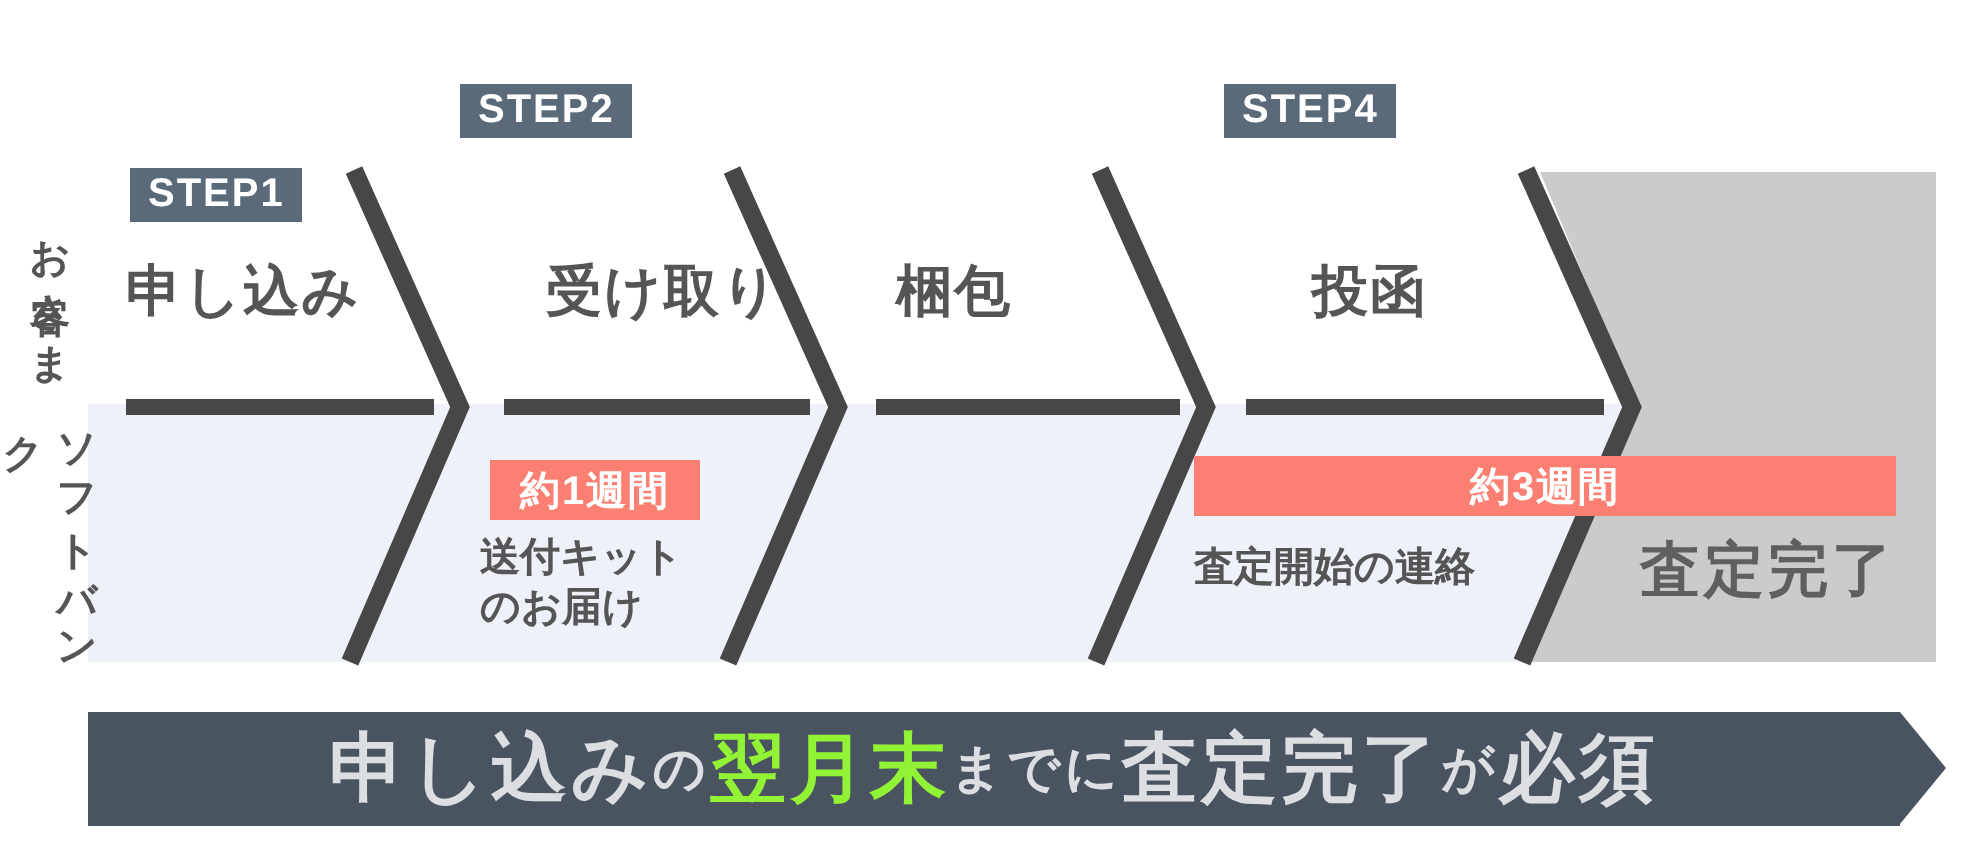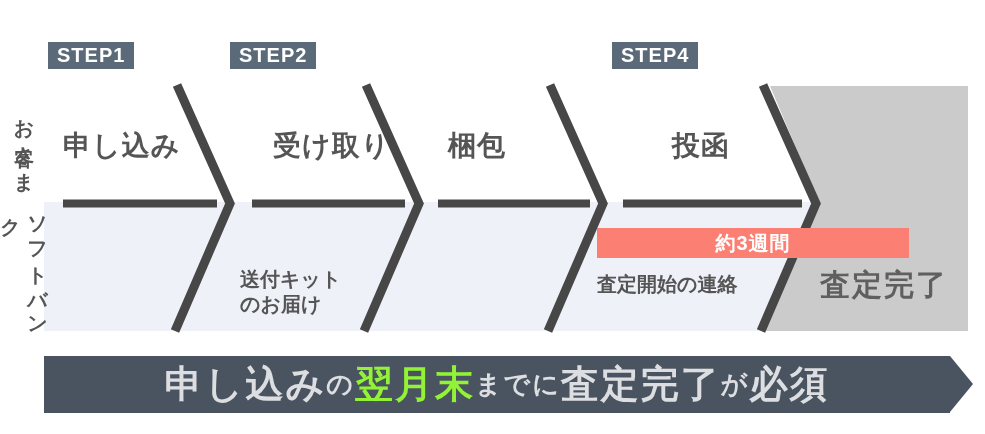--- a/index.html
+++ b/index.html
@@ -97,7 +97,7 @@
   <div class="actor-label actor-customer">お客さま</div>
   <div class="actor-label actor-company">ソフトバンク</div>
 
-  <div class="step-badge" style="left: 48px;">STEP1</div>
+  <div class="step-badge" style="left: 65px; margin-top: 42px;">STEP1</div>
   <div class="step-badge" style="left: 230px;">STEP2</div>
   <div class="step-badge" style="left: 612px;">STEP4</div>
 

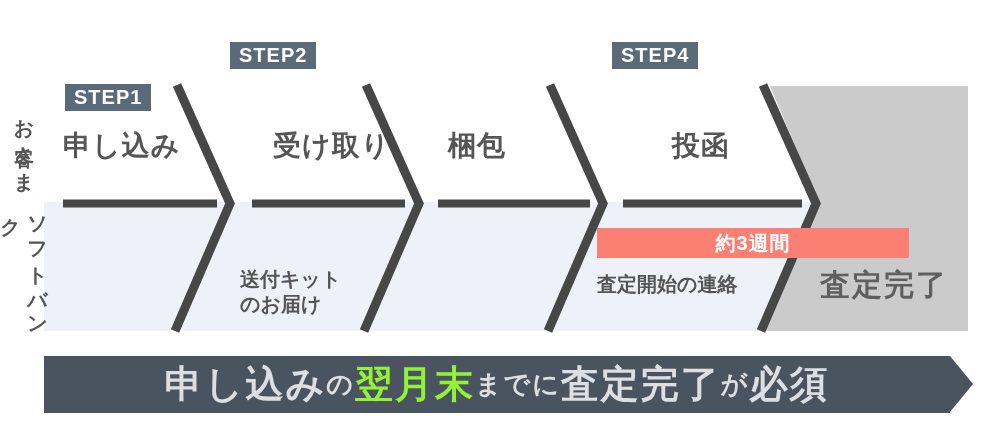--- a/index.html
+++ b/index.html
@@ -104,7 +104,7 @@
   <div class="step-label" style="left: 63px;">申し込み</div>
   <div class="step-label" style="left: 245px; margin-left: 28px;">受け取り</div>
   <div class="step-label" style="left: 448px; font-family: Liberation Mono, monospace;">梱包</div>
-  <div class="step-label" style="left: 672px; font-family: Liberation Serif, serif;">投函</div>
+  <div class="step-label" style="left: 656px; font-family: Liberation Serif, serif;">投函</div>
 
   <div class="sub-text kit-text">
     <div>送付キット</div>

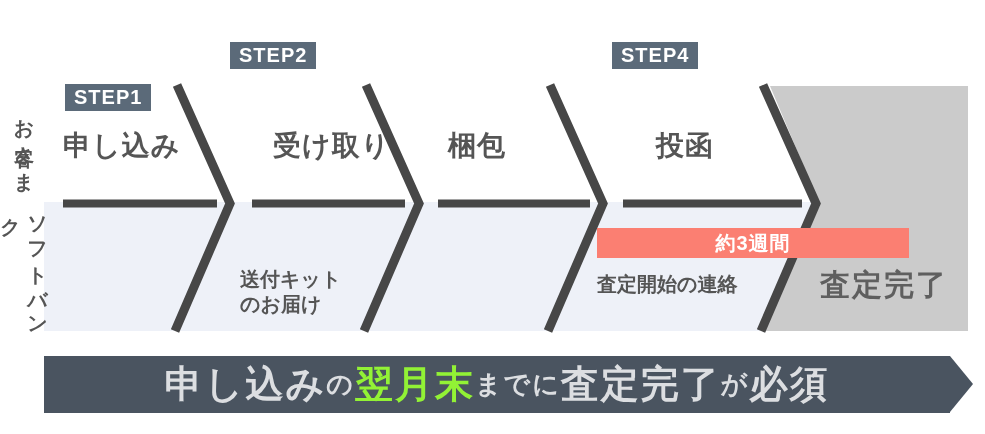--- a/index.html
+++ b/index.html
@@ -106,6 +106,7 @@
   <div class="step-label" style="left: 448px; font-family: Liberation Mono, monospace;">梱包</div>
   <div class="step-label" style="left: 656px; font-family: Liberation Serif, serif;">投函</div>
 
+  <div class="duration-badge duration-kit">約1週間</div>
   <div class="sub-text kit-text">
     <div>送付キット</div>
     <div>のお届け</div>

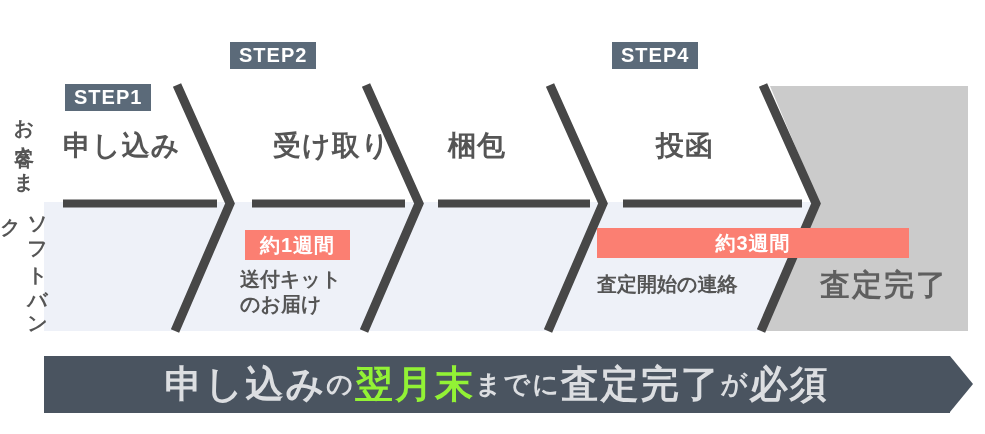--- a/index.html
+++ b/index.html
@@ -42,7 +42,7 @@
     font-size: 20px; font-weight: bold; letter-spacing: 1px;
   }
   .duration-kit        { left: 245px; top: 230px; width: 105px; }
-  .duration-assessment { left: 597px; top: 228px; width: 312px; }
+  .duration-assessment { left: 597px; top: 228px; width: 351px; }
 
   .sub-text {
     position: absolute; font-size: 20px; font-weight: bold;

